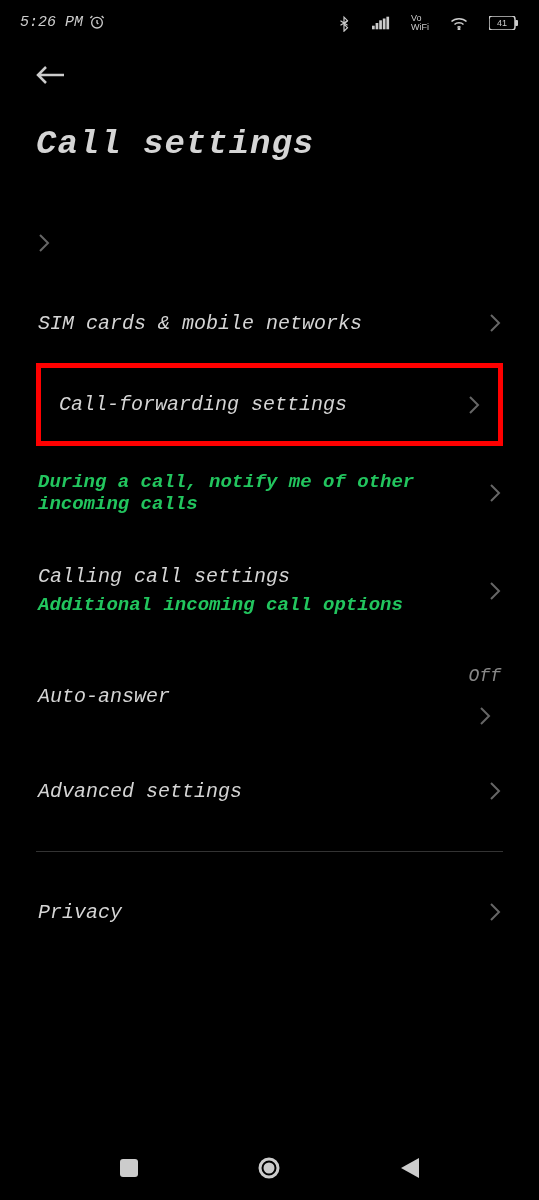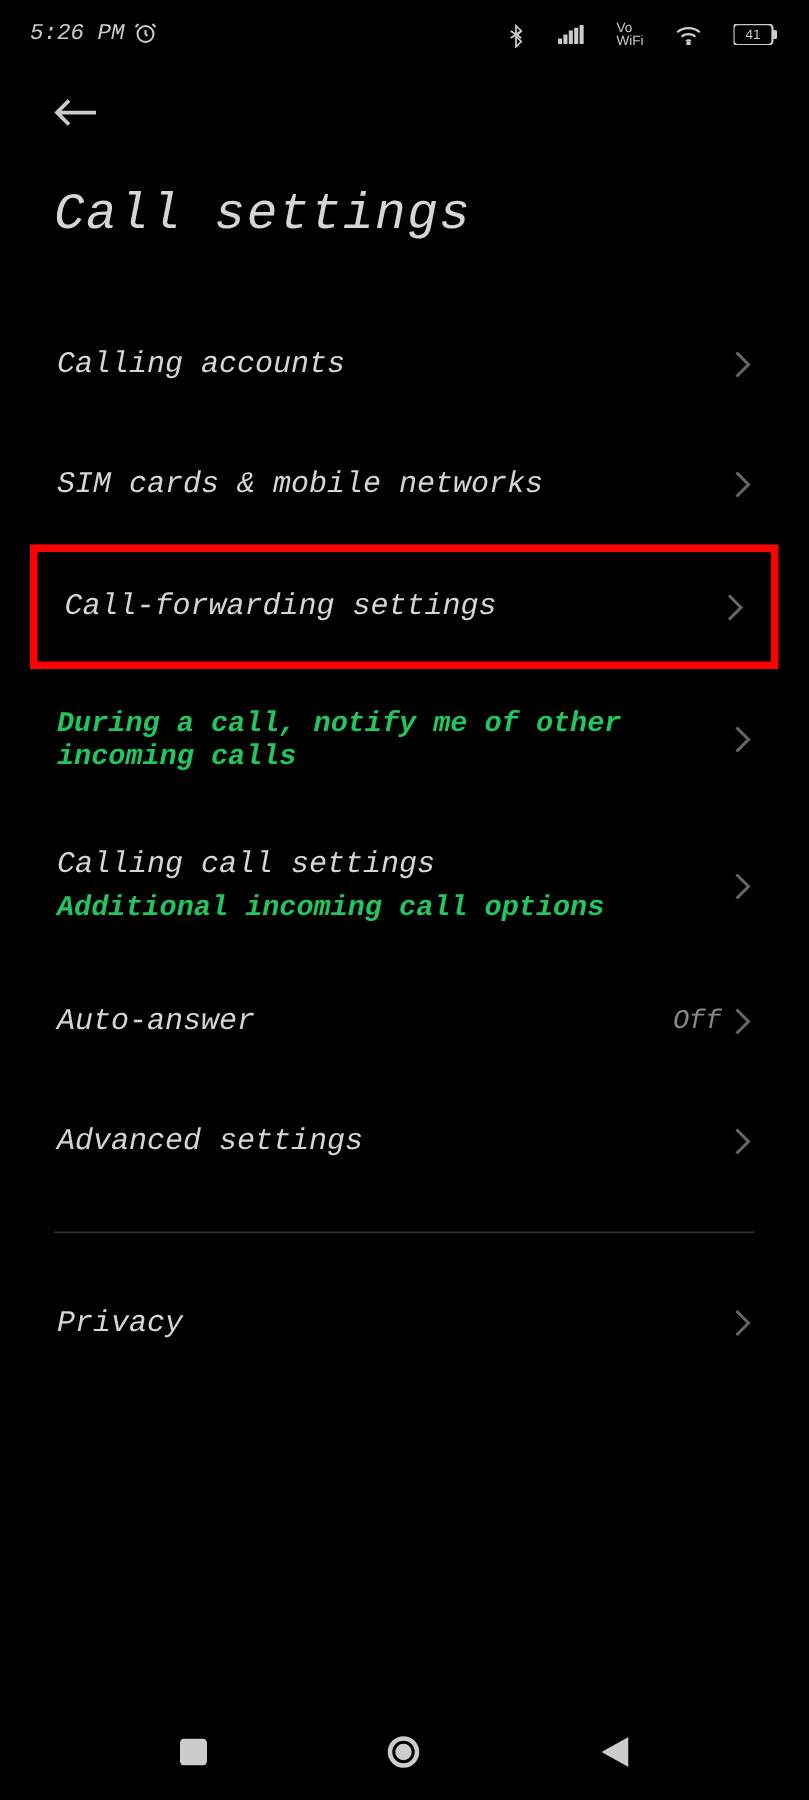--- a/index.html
+++ b/index.html
@@ -46,7 +46,7 @@
       font-size: 34px;
       padding: 25px 36px 40px;
       color: #d5d5d5;
-      font-weight: 400;
+      font-weight: 700;
       letter-spacing: 1px;
     }
     .list {

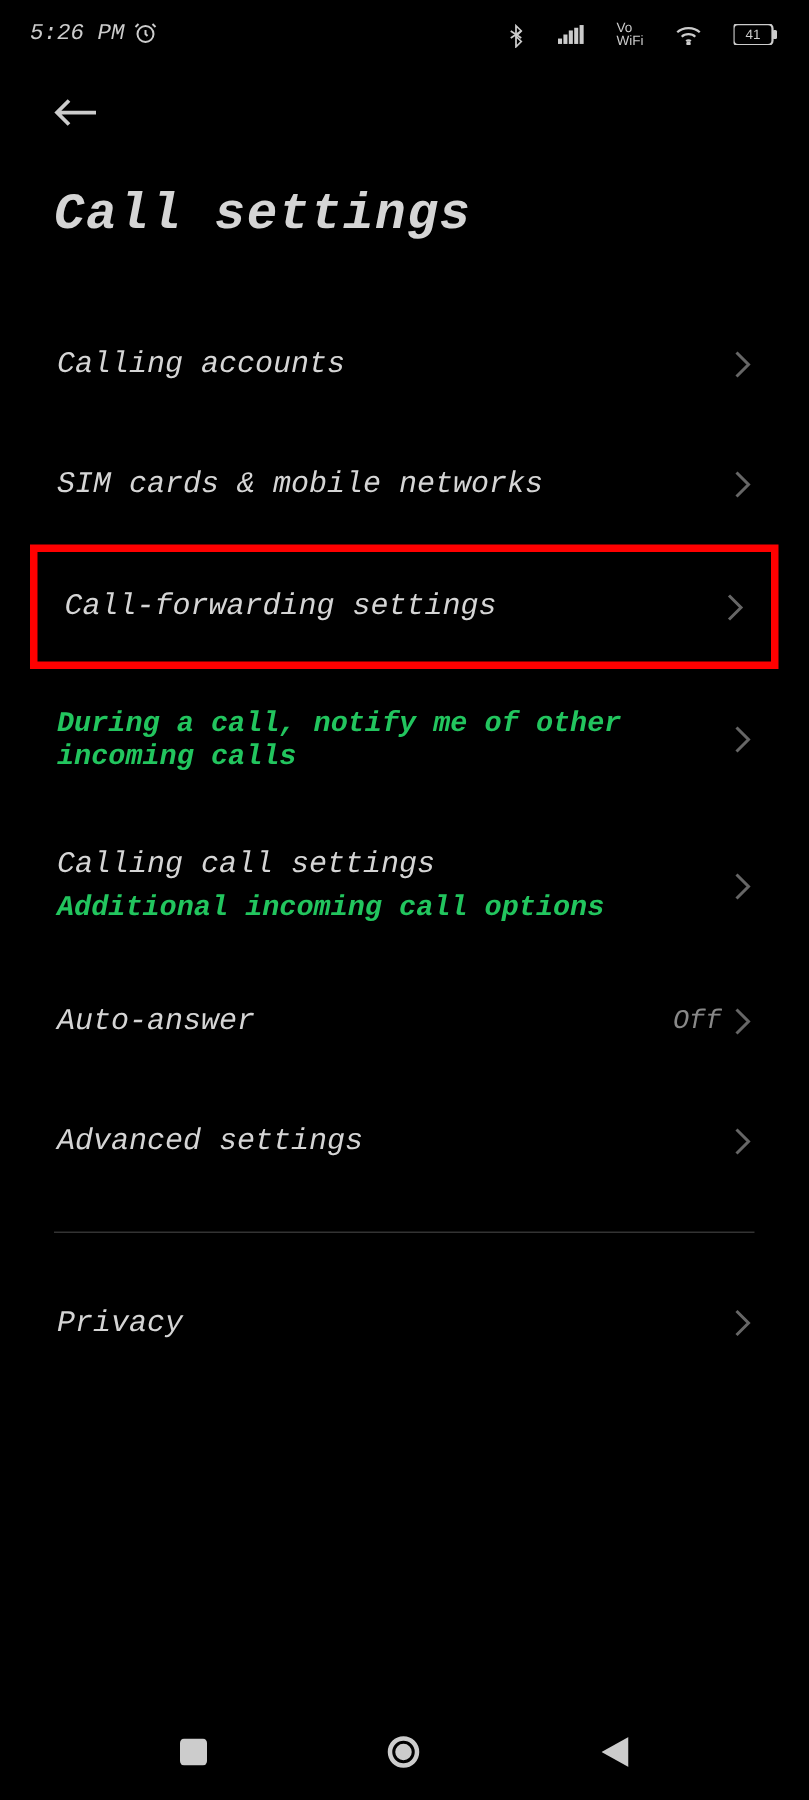--- a/index.html
+++ b/index.html
@@ -174,9 +174,6 @@
 <div class="list">
 
   <div class="list-item">
-    <div class="item-text">
-      <span class="item-title">Calling accounts</span>
-    </div>
     <div class="item-right">
       <svg class="chevron" width="12" height="20" viewBox="0 0 12 20" fill="none" stroke="#666" stroke-width="2">
         <path d="M2 2l8 8-8 8"></path>

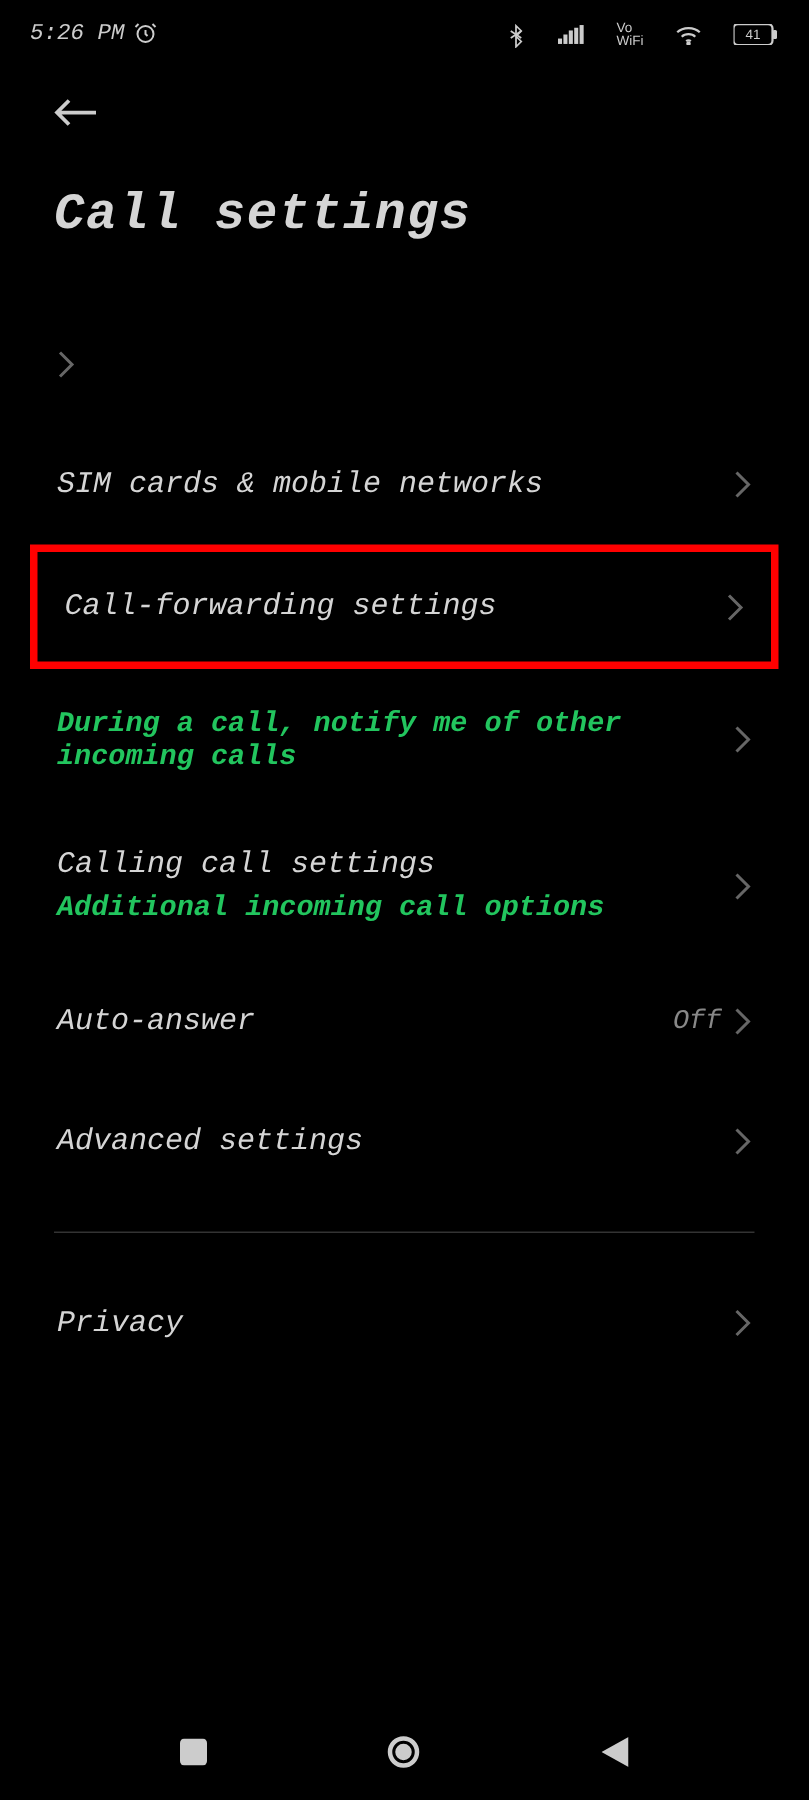--- a/index.html
+++ b/index.html
@@ -61,7 +61,7 @@
     }
     .list-item.highlighted {
       border: 5px solid #ff0000;
-      margin: 0 20px;
+      margin: 0 36px;
       padding: 25px 18px;
     }
     .item-text {

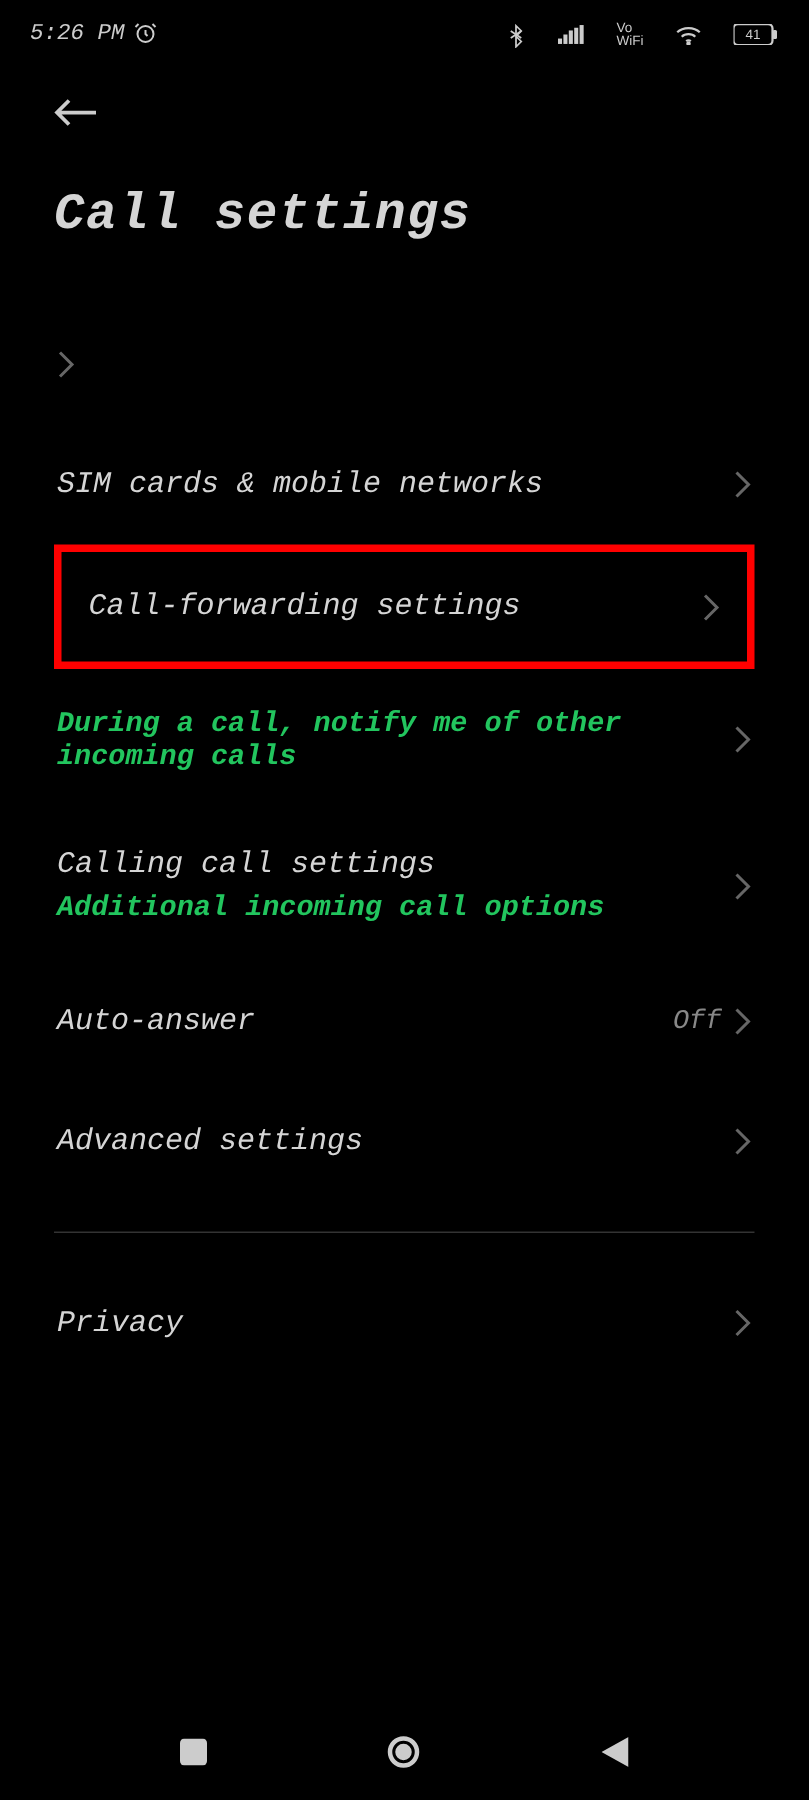--- a/index.html
+++ b/index.html
@@ -83,7 +83,8 @@
     .item-right {
       display: flex;
       align-items: center;
-      gap: 8px;
+      gap: 20px;
+      flex-direction: column;
     }
     .item-value {
       font-size: 18px;

